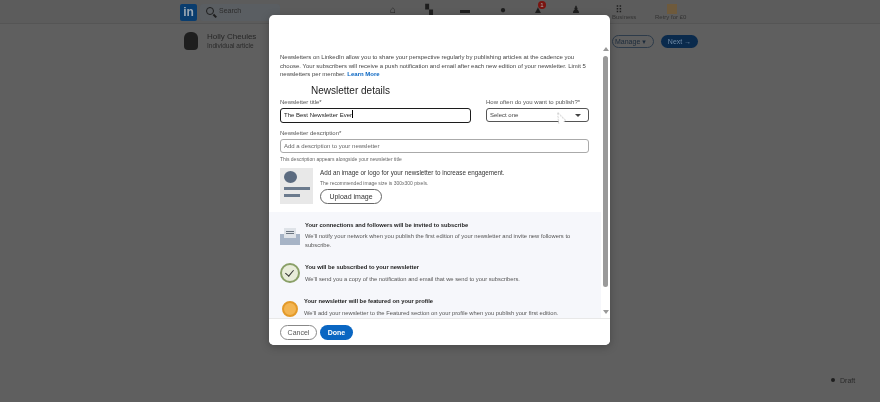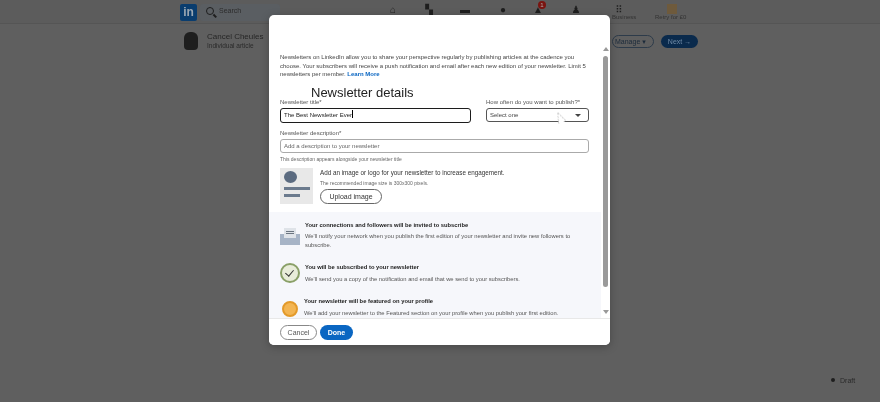--- a/index.html
+++ b/index.html
@@ -100,7 +100,7 @@
 </div>
 
 <div class="profile-avatar"></div>
-<div class="profile-name">Cancel Cheules</div>
+<div class="profile-name">Holly Cheules</div>
 <div class="profile-sub">Individual article</div>
 <div class="manage-btn"><span>Manage</span> ▾</div>
 <div class="next-btn">Next →</div>

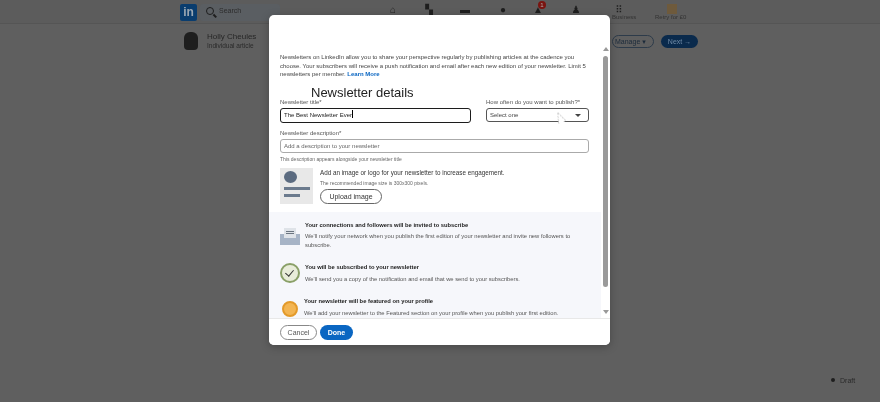--- a/index.html
+++ b/index.html
@@ -39,7 +39,7 @@
   .modal-body { position: absolute; left: 0; top: 29px; width: 332px; height: 274px; overflow: hidden; }
   .intro { position: absolute; left: 11px; top: 9px; width: 310px; font-size: 6px; line-height: 8.5px; color: #444; }
   .intro a { color: #0a66c2; font-weight: bold; text-decoration: none; }
-  .section-title { position: absolute; left: 11px; top: 41px; font-size: 13px; color: #222; padding-left: 31px; }
+  .section-title { position: absolute; left: 11px; top: 41px; font-size: 10px; color: #222; padding-left: 31px; }
   .lbl { position: absolute; font-size: 6px; color: #555; }
   .title-input { position: absolute; left: 11px; top: 64px; width: 191px; height: 15px; border: 1.3px solid #1c1c1c; border-radius: 3px; font-size: 6px; padding-left: 3px; line-height: 12px; color: #222; }
   .title-input .caret { display: inline-block; width: 0.8px; height: 8px; background: #000; vertical-align: -1px; }

